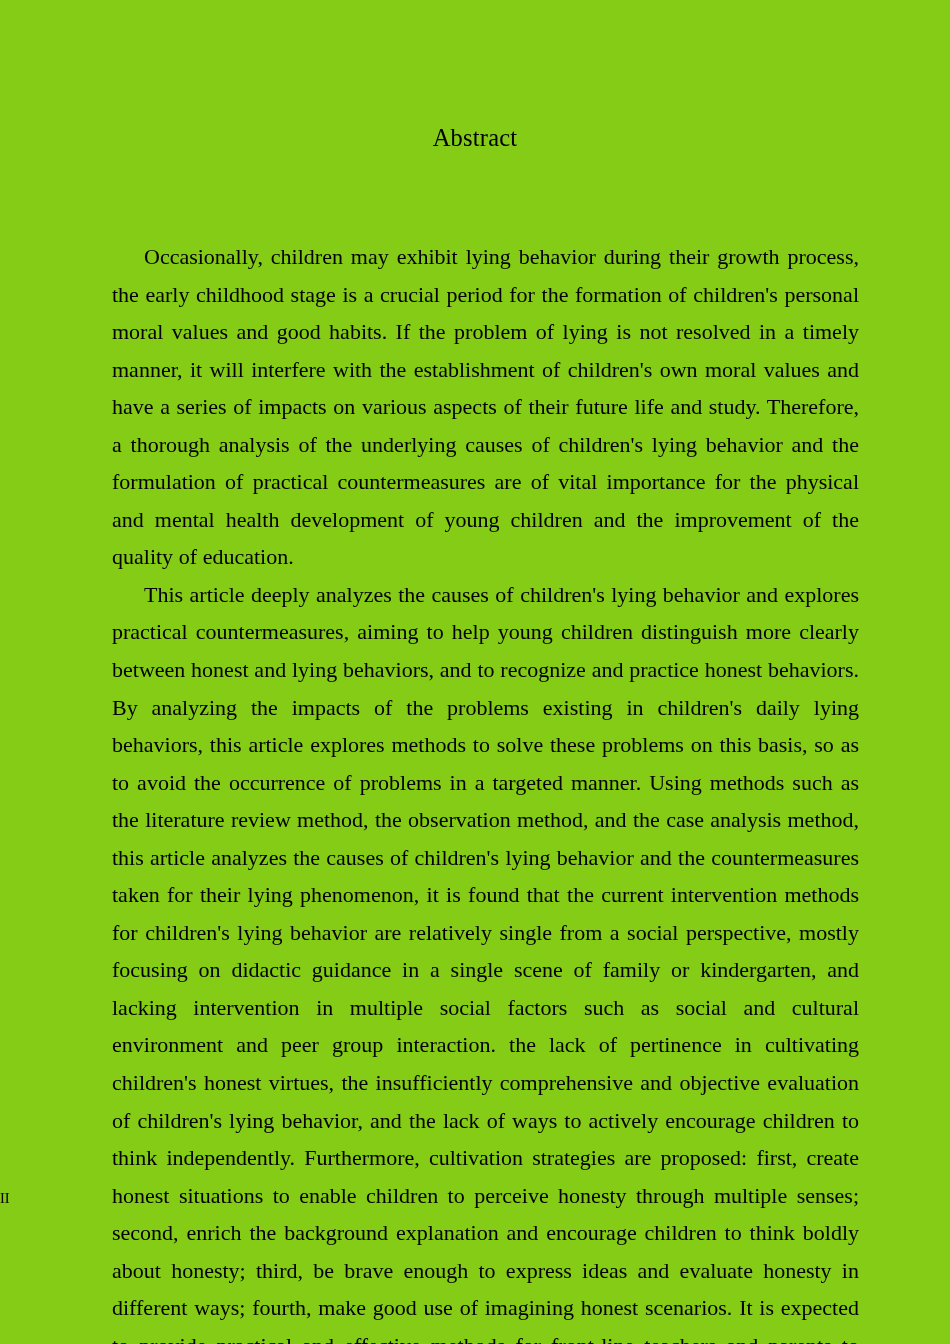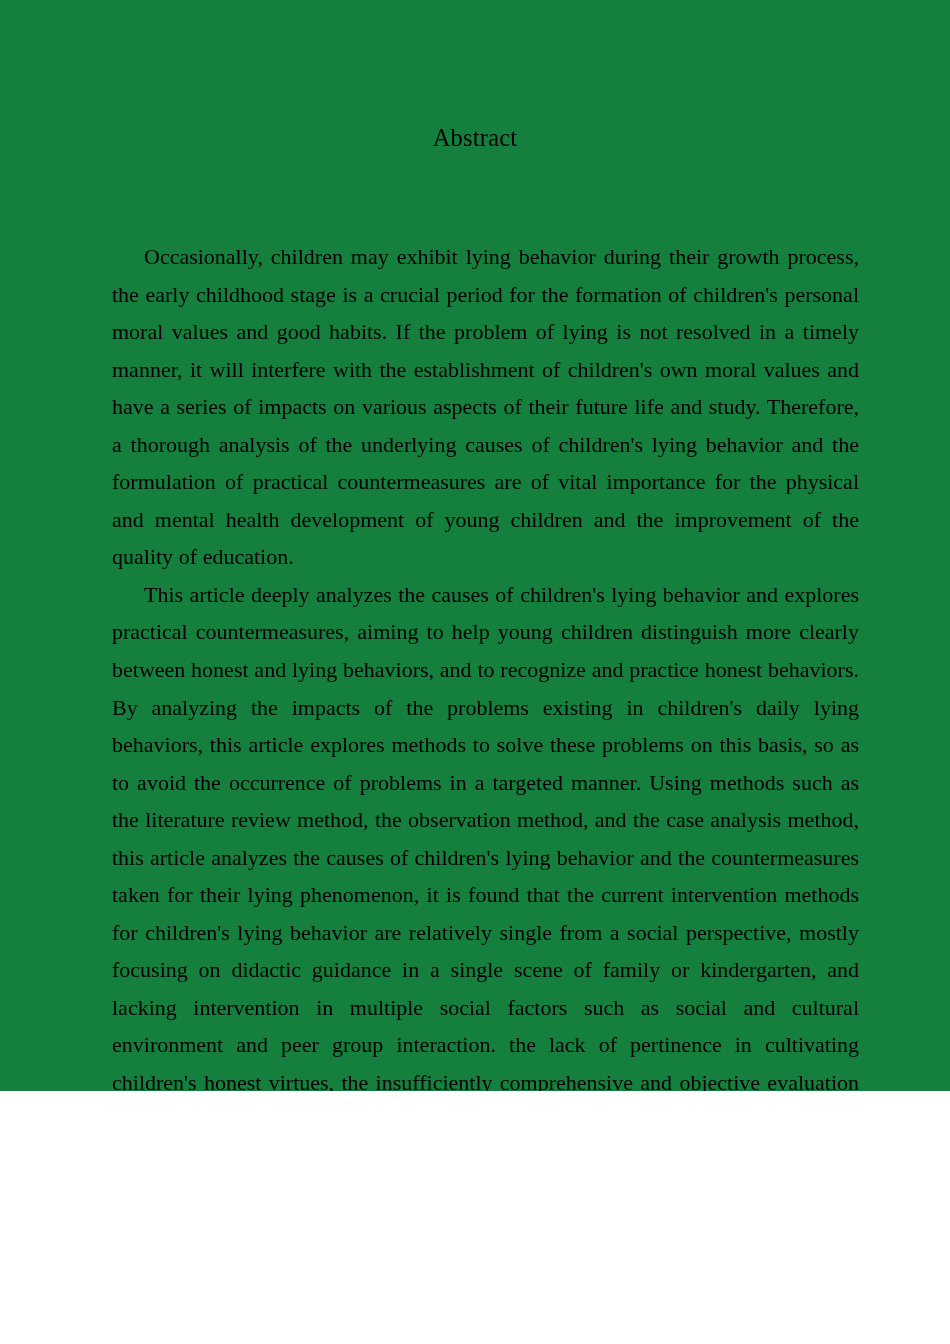--- a/index.html
+++ b/index.html
@@ -11,8 +11,8 @@
   .page {
     position: relative;
     width: 950px;
-    height: 1091px;
-    background: #15803d;
+    height: 1344px;
+    background: #84cc16;
     margin: 0 auto;
     overflow: hidden;
     font-family: "Liberation Serif", "DejaVu Serif", serif;

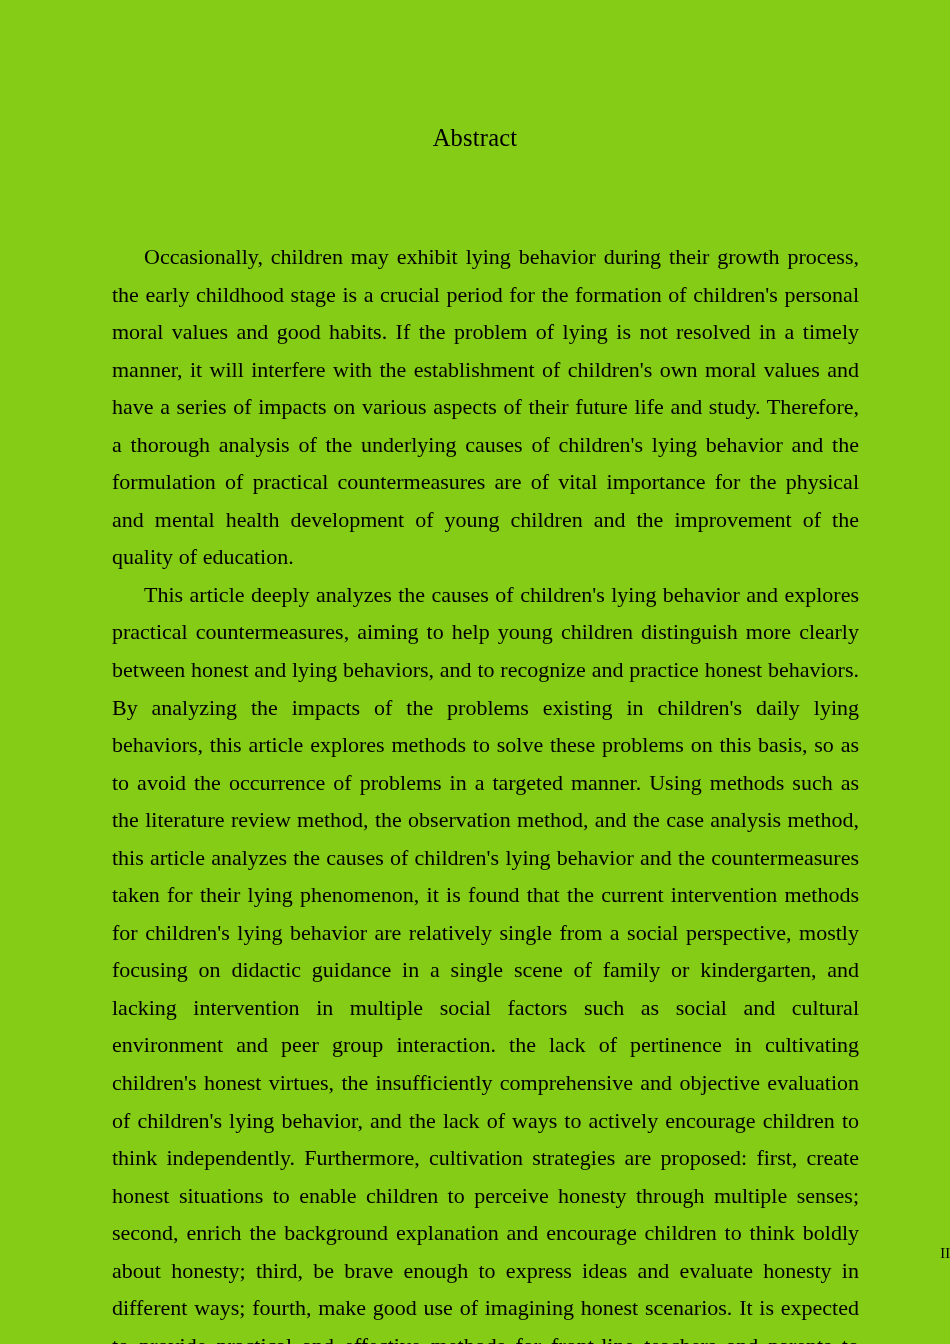--- a/index.html
+++ b/index.html
@@ -63,10 +63,10 @@
   
   .page-footer {
     position: absolute;
-    top: 1243px;
+    top: 1188px;
     left: 0;
     width: 950px;
-    text-align: right;
+    text-align: left;
     font-size: 14.5px;
     line-height: 20px;
     color: #000000;

